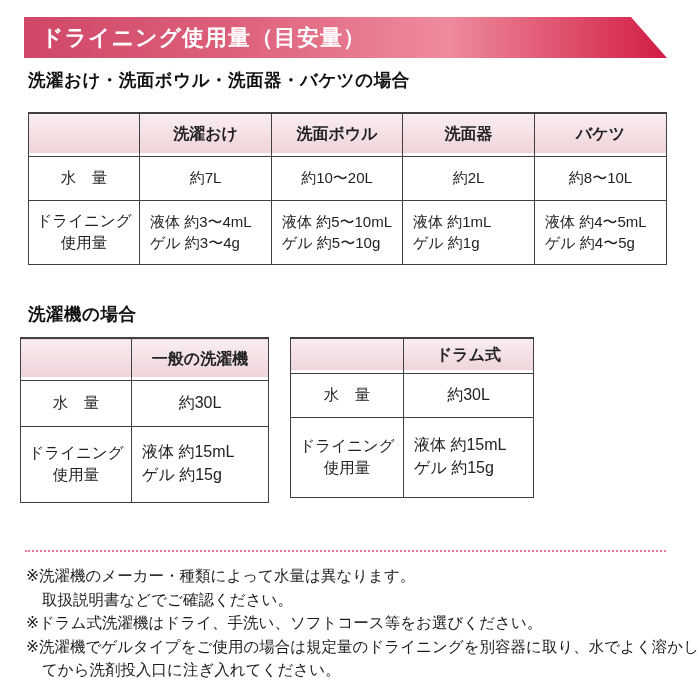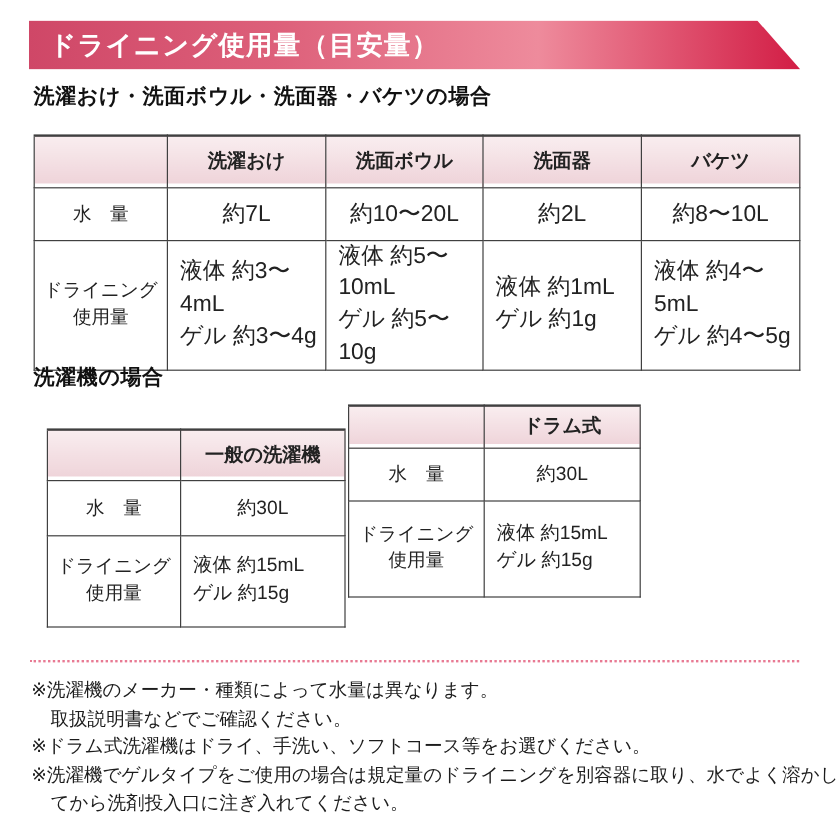--- a/index.html
+++ b/index.html
@@ -77,7 +77,7 @@
   .t1 thead th{height:43px;}
   .t1 tbody tr.r1 th,.t1 tbody tr.r1 td{height:44px;}
   .t1 tbody tr.r2 th,.t1 tbody tr.r2 td{height:64px;}
-  .t1 td{font-size:19px;}
+  .t1 td{font-size:15px;}
 
   .tL-wrap{position:absolute;left:39px;top:337px;margin-top:20px;}
   .tL thead th{height:42px;}

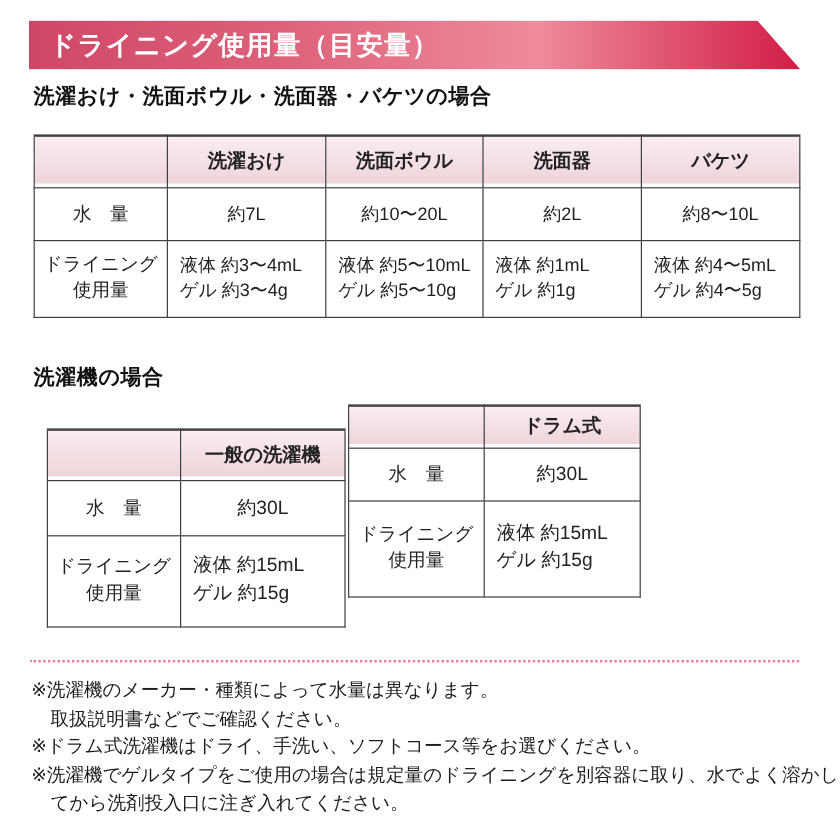--- a/index.html
+++ b/index.html
@@ -79,7 +79,7 @@
   .t1 tbody tr.r2 th,.t1 tbody tr.r2 td{height:64px;}
   .t1 td{font-size:15px;}
 
-  .tL-wrap{position:absolute;left:39px;top:337px;margin-top:20px;}
+  .tL-wrap{position:absolute;left:20px;top:337px;}
   .tL thead th{height:42px;}
   .tL tbody tr.r1 th,.tL tbody tr.r1 td{height:46px;}
   .tL tbody tr.r2 th,.tL tbody tr.r2 td{height:76px;}

